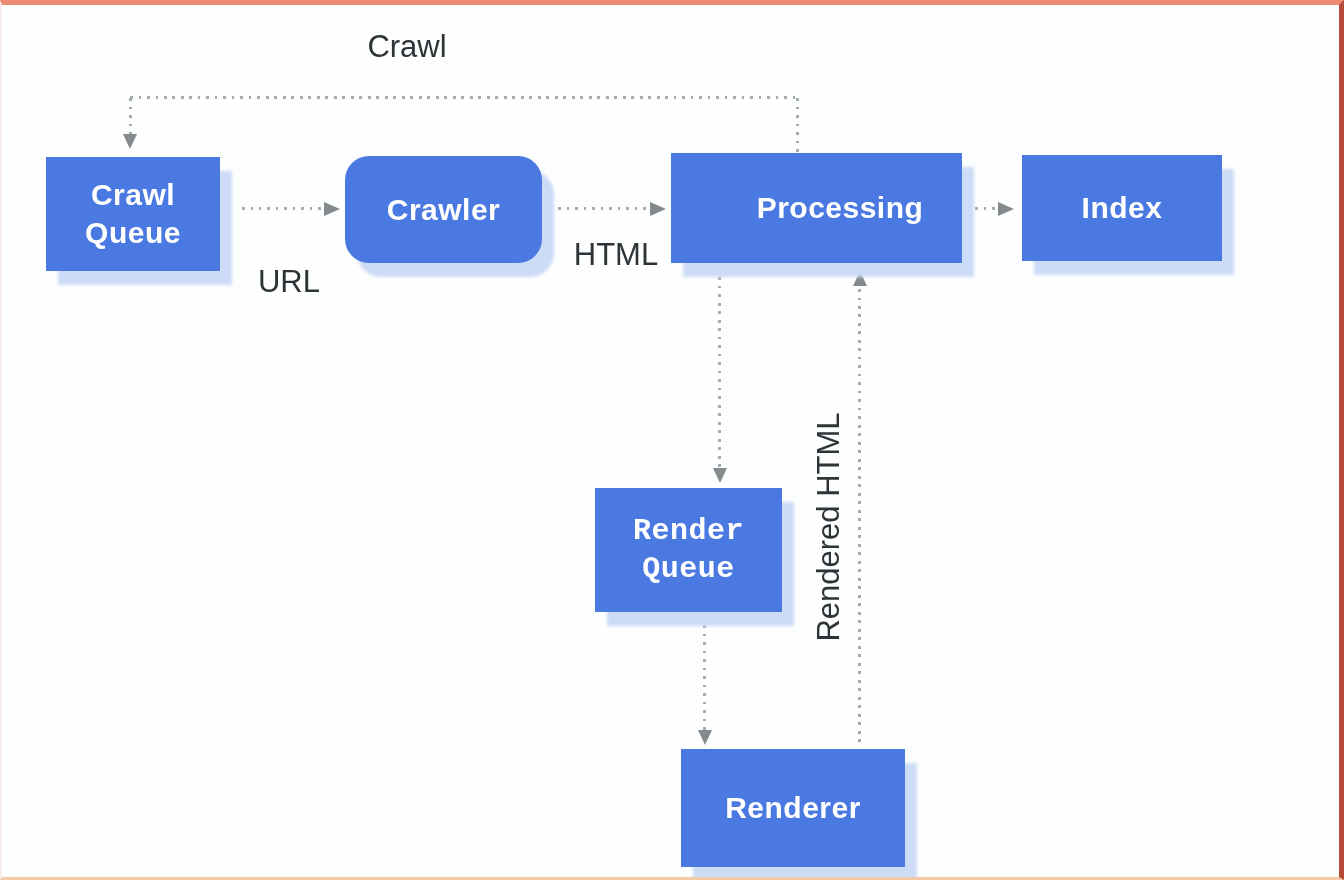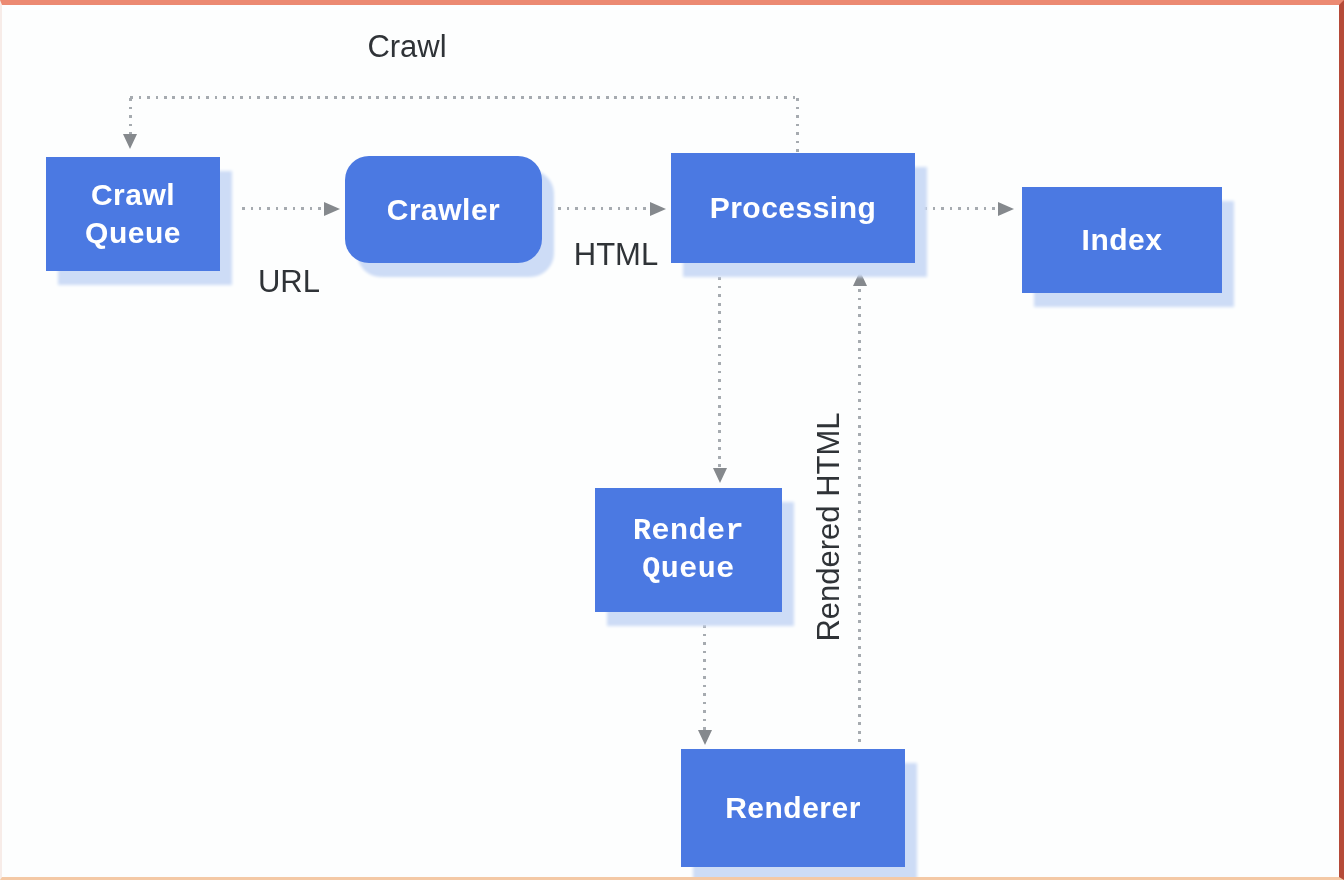--- a/index.html
+++ b/index.html
@@ -109,7 +109,7 @@
     <span>Crawler</span>
   </div>
 
-  <div class="node" style="left:669px;top:148px;width:244px;height:110px;">
+  <div class="node" style="left:669px;top:148px;width:244px;height:110px;padding-left:47px;">
     <span>Processing</span>
   </div>
 

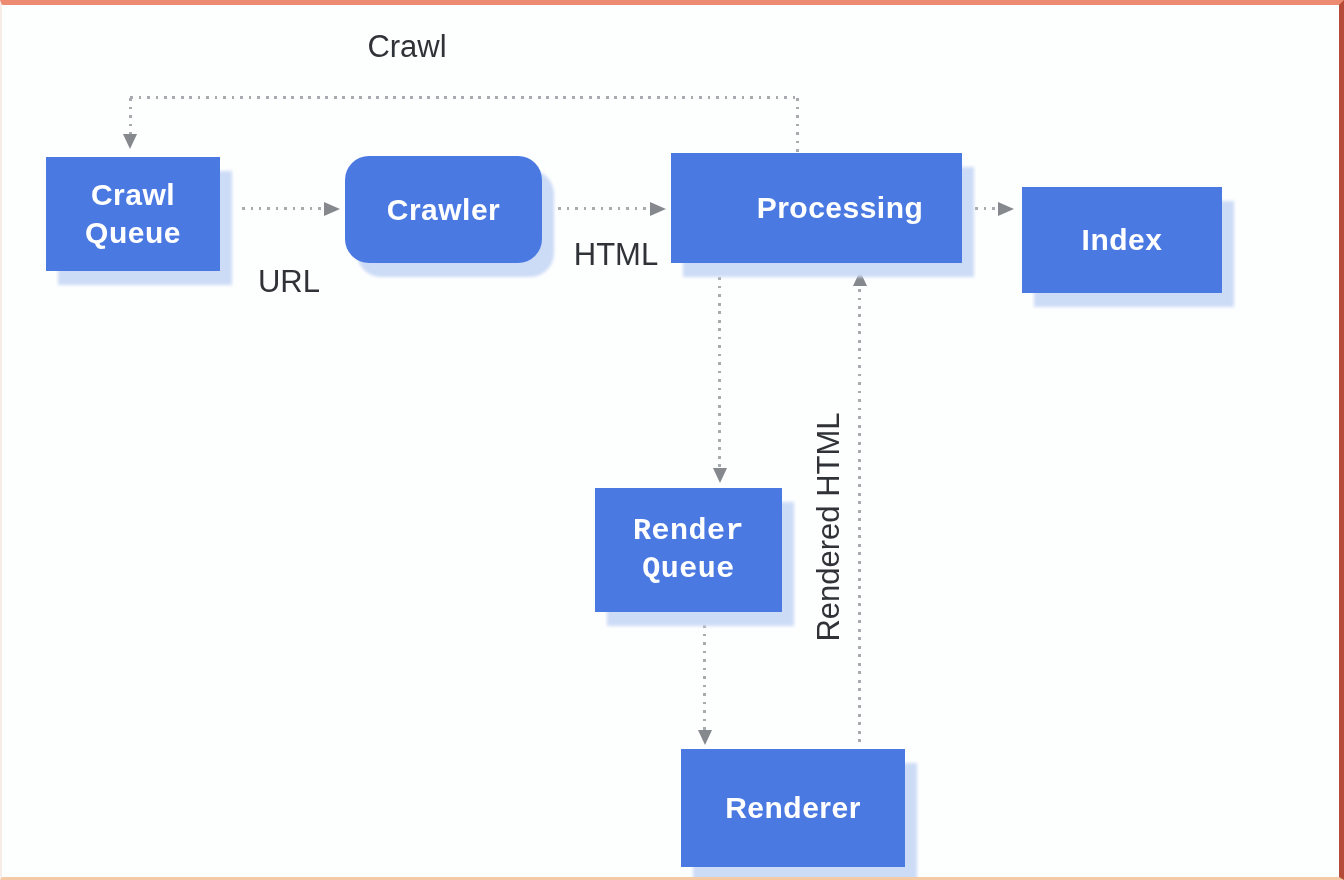--- a/index.html
+++ b/index.html
@@ -113,7 +113,7 @@
     <span>Processing</span>
   </div>
 
-  <div class="node" style="left:1020px;top:150px;width:200px;height:106px;margin-top:32px;">
+  <div class="node" style="left:1020px;top:150px;width:200px;height:106px;">
     <span>Index</span>
   </div>
 

